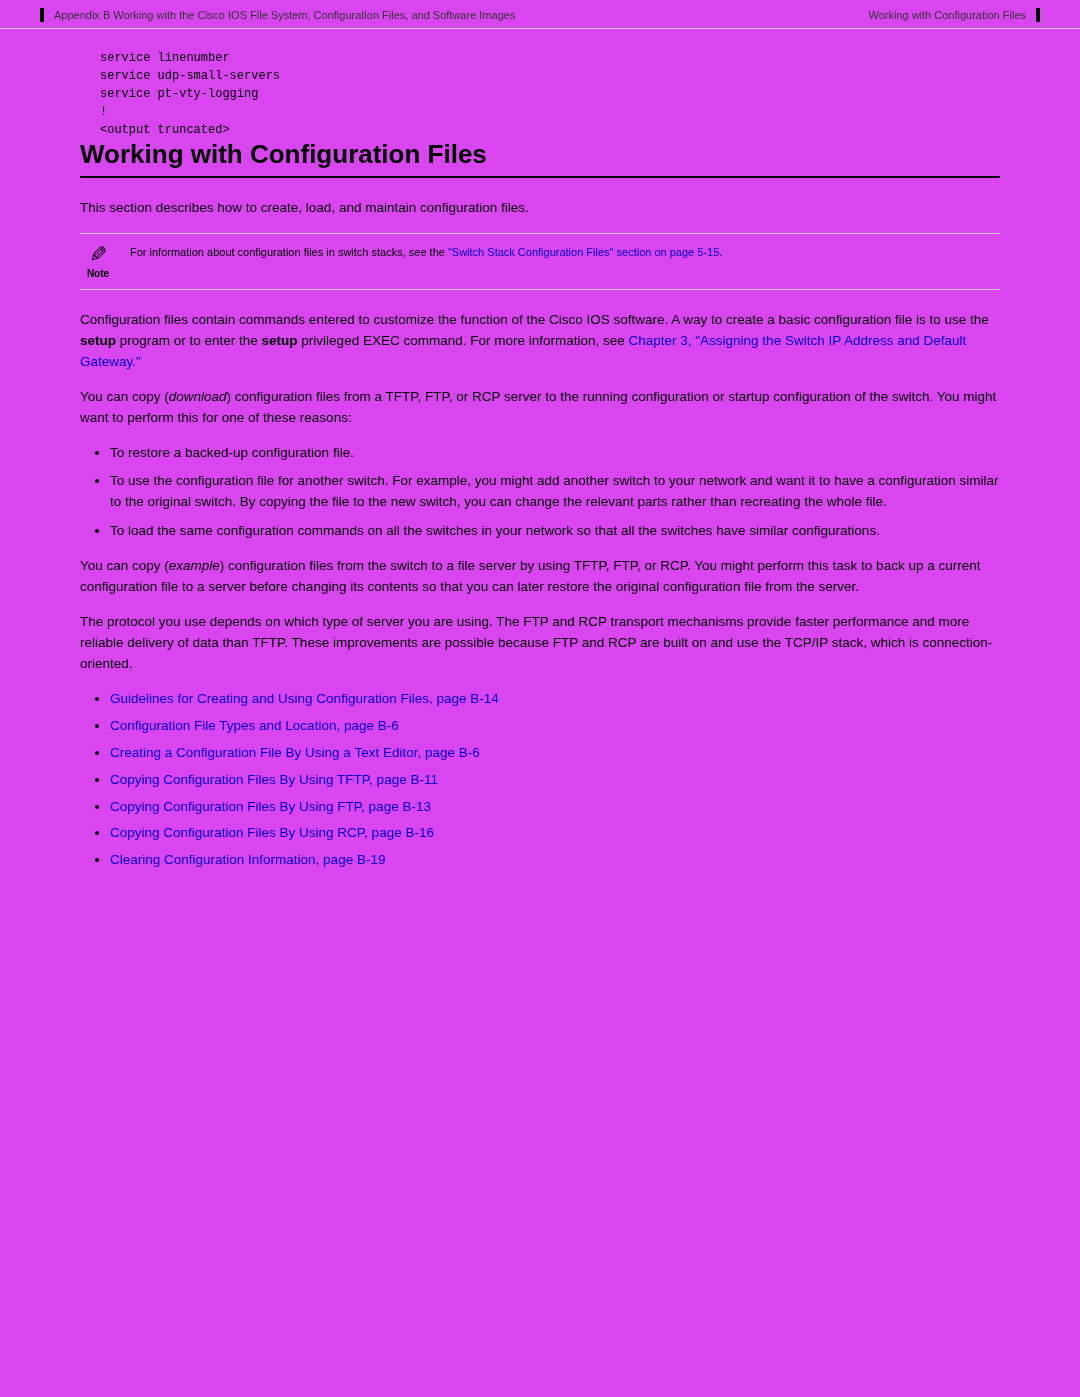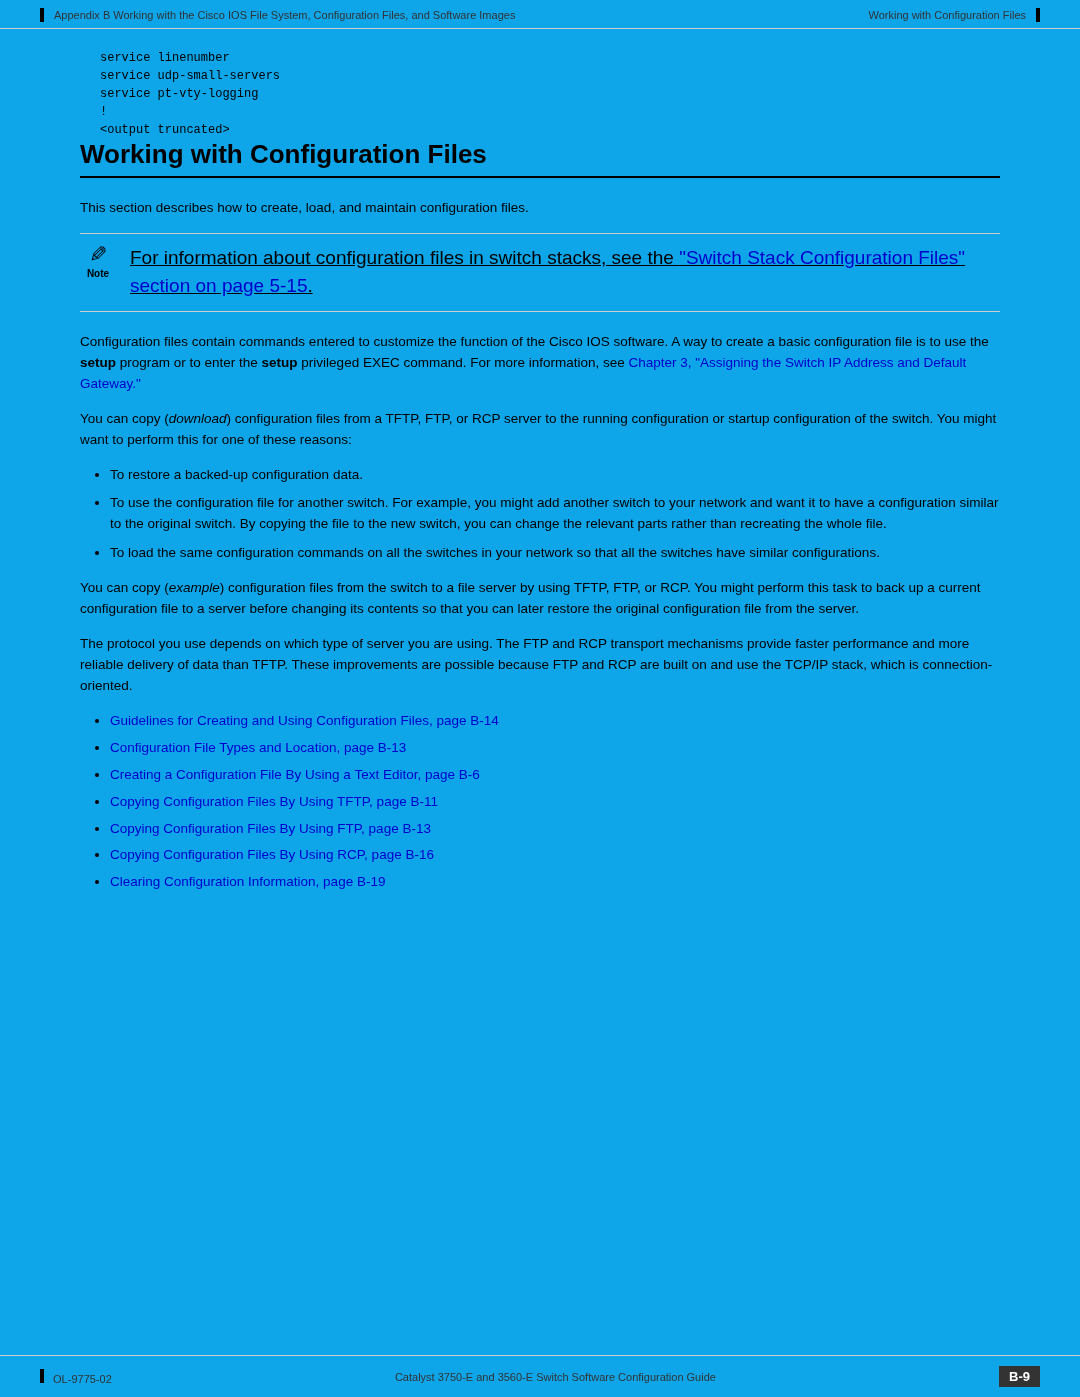--- a/index.html
+++ b/index.html
@@ -21,7 +21,7 @@
     .page-container {
       width: 1080px;
       min-height: 1397px;
-      background: #0ea5e9;
+      background: #d946ef;
       position: relative;
       display: flex;
       flex-direction: column;

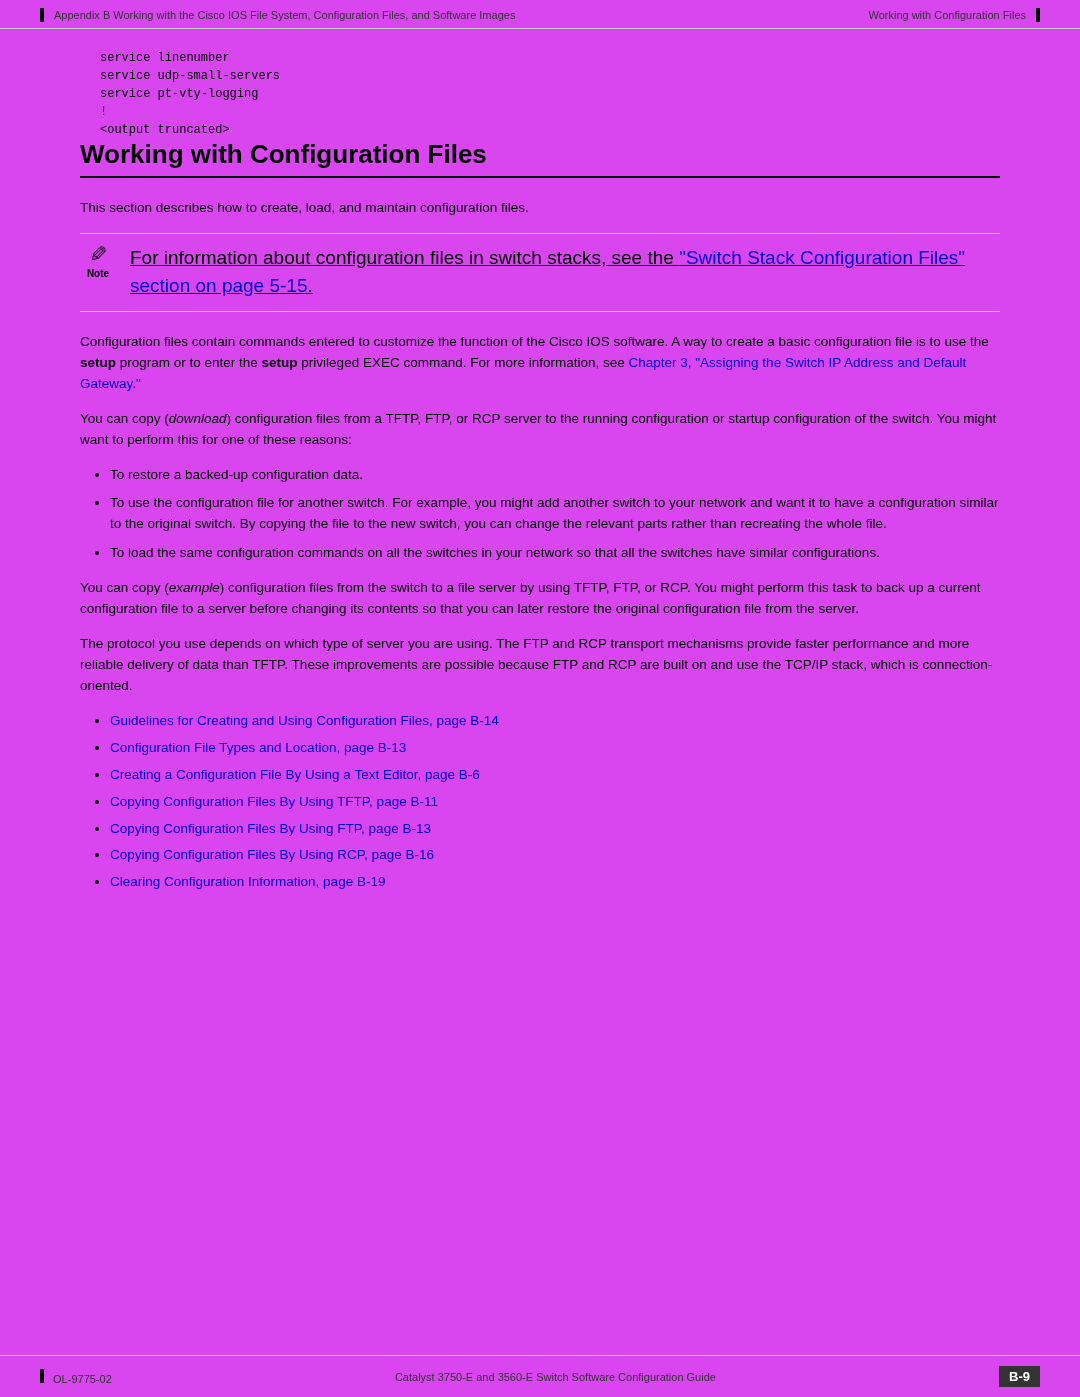--- a/index.html
+++ b/index.html
@@ -134,11 +134,10 @@
     }
 
     .note-content {
-      font-size: 19px;
+      font-size: 11px;
       line-height: 1.5;
       color: #000;
       flex: 1;
-      text-decoration: underline;
     }
 
     

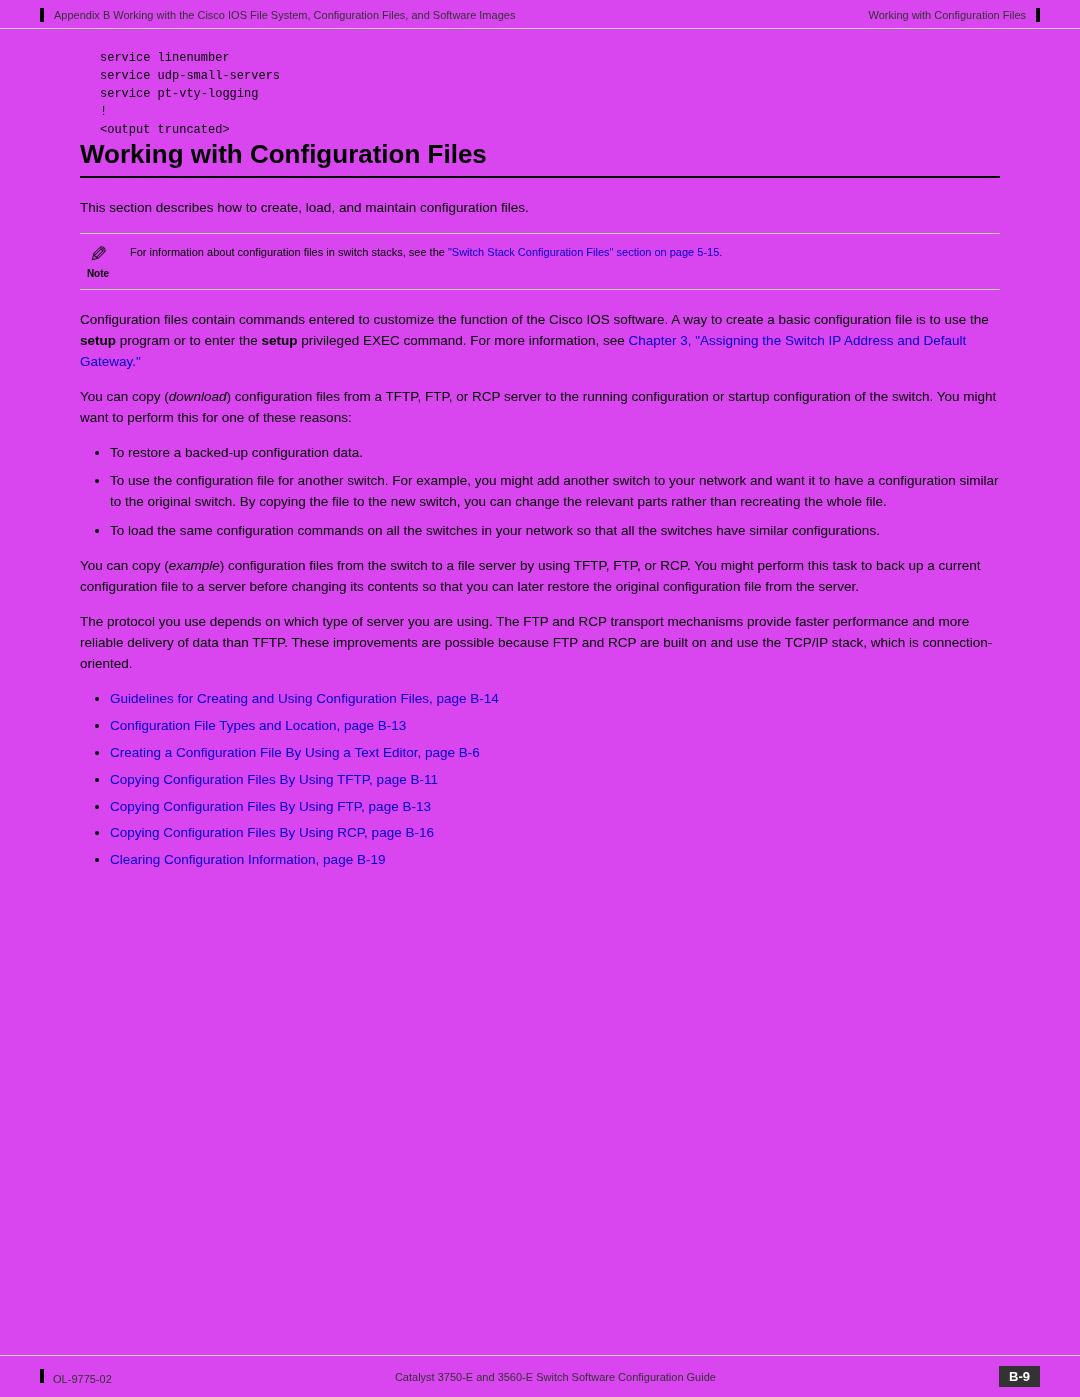--- a/index.html
+++ b/index.html
@@ -269,7 +269,7 @@
     </p>
 
     <ul class="bullet-list">
-      <li>To restore a backed-up configuration data.</li>
+      <li>To restore a backed-up configuration file.</li>
       <li>To use the configuration file for another switch. For example, you might add another switch to your network and want it to have a configuration similar to the original switch. By copying the file to the new switch, you can change the relevant parts rather than recreating the whole file.</li>
       <li>To load the same configuration commands on all the switches in your network so that all the switches have similar configurations.</li>
     </ul>

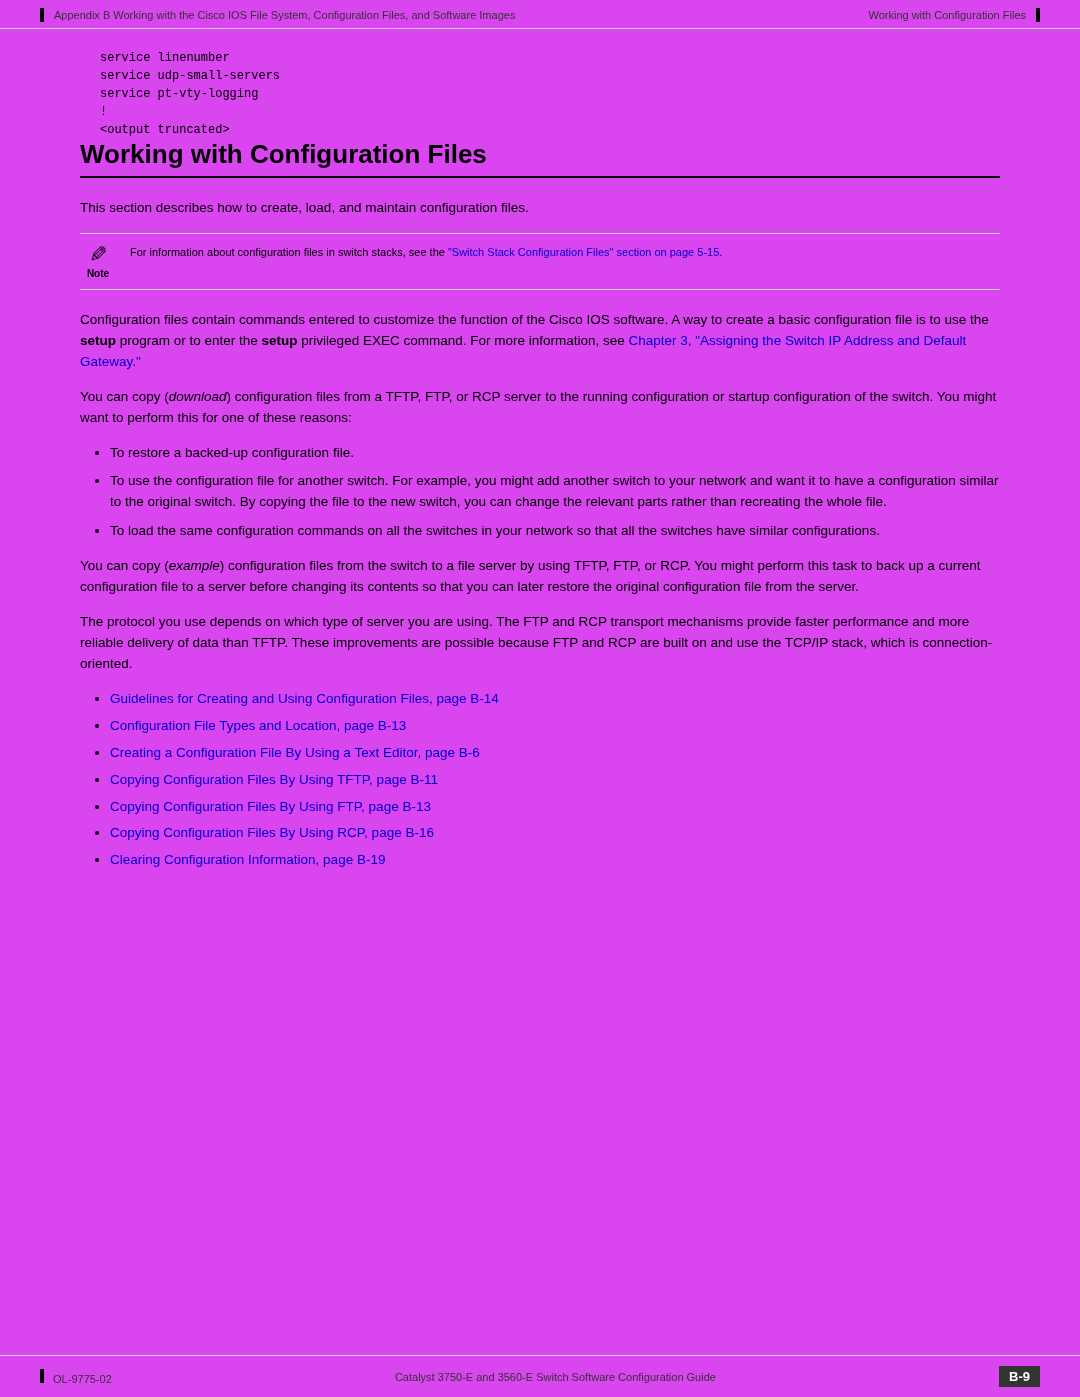--- a/index.html
+++ b/index.html
@@ -283,7 +283,7 @@
 
     <ul class="bullet-list links-list">
       <li><a href="#">Guidelines for Creating and Using Configuration Files, page B-14</a></li>
-      <li><a href="#">Configuration File Types and Location, page B-13</a></li>
+      <li><a href="#">Configuration File Types and Location, page B-6</a></li>
       <li><a href="#">Creating a Configuration File By Using a Text Editor, page B-6</a></li>
       <li><a href="#">Copying Configuration Files By Using TFTP, page B-11</a></li>
       <li><a href="#">Copying Configuration Files By Using FTP, page B-13</a></li>

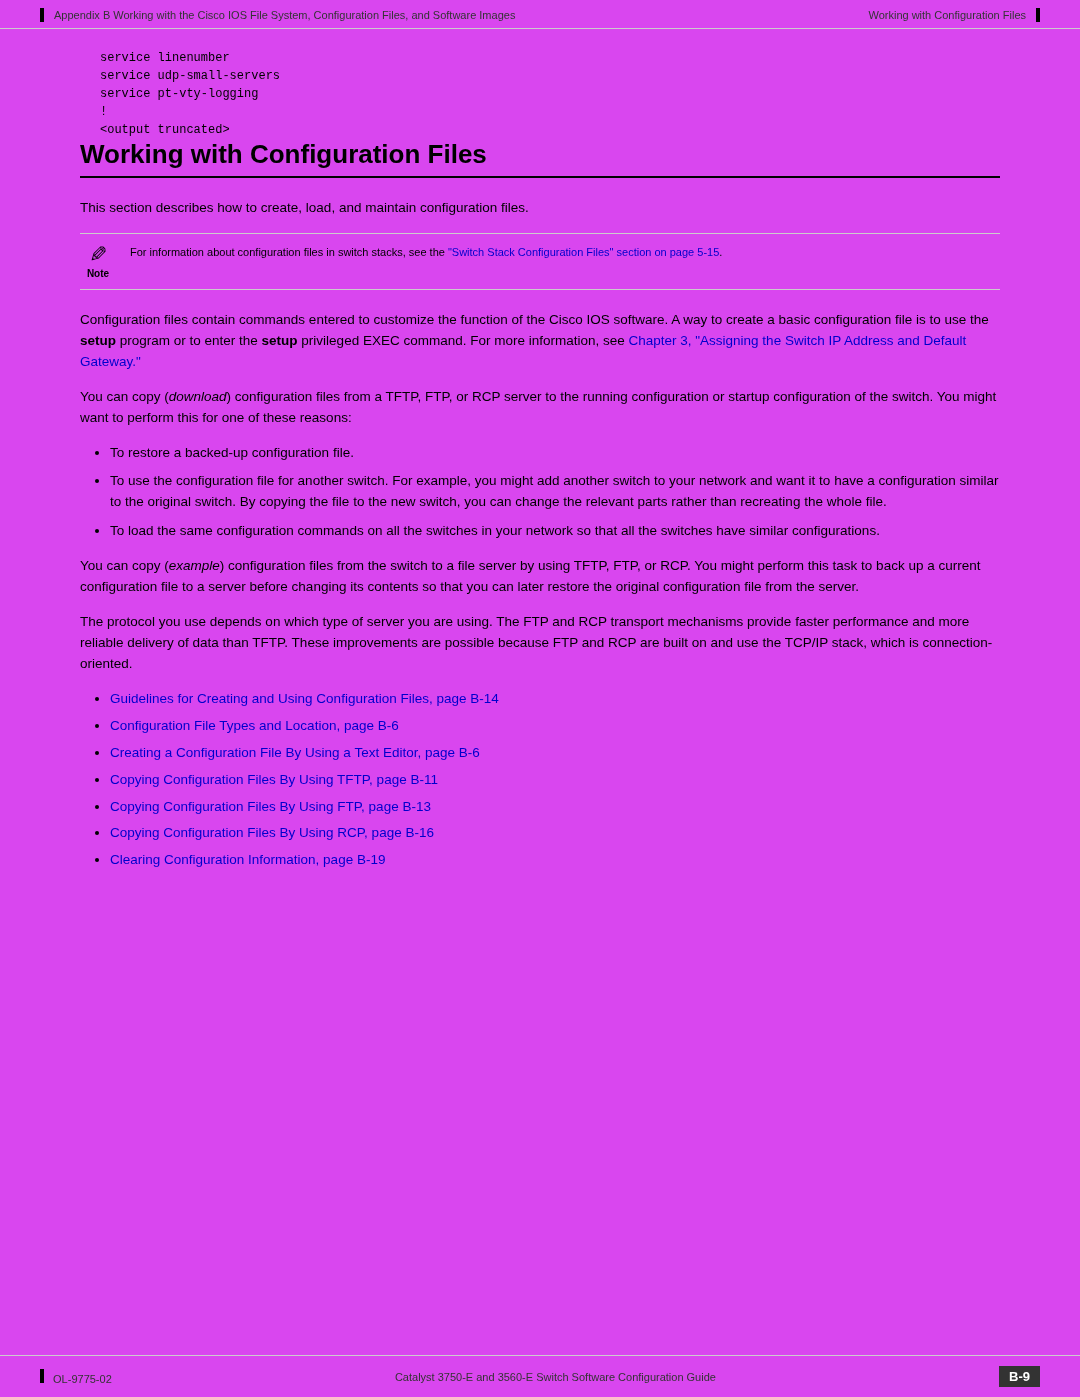--- a/index.html
+++ b/index.html
@@ -293,18 +293,6 @@
 
   </div>
 
-  <div class="page-footer">
-    <div class="footer-left">
-      <span class="footer-left-bar"></span>
-      <span>OL-9775-02</span>
-    </div>
-    <div class="footer-center">
-      <span>Catalyst 3750-E and 3560-E Switch Software Configuration Guide</span>
-    </div>
-    <div class="footer-right">
-      <div class="page-number-box">B-9</div>
-    </div>
-  </div>
 
 </div>
 

